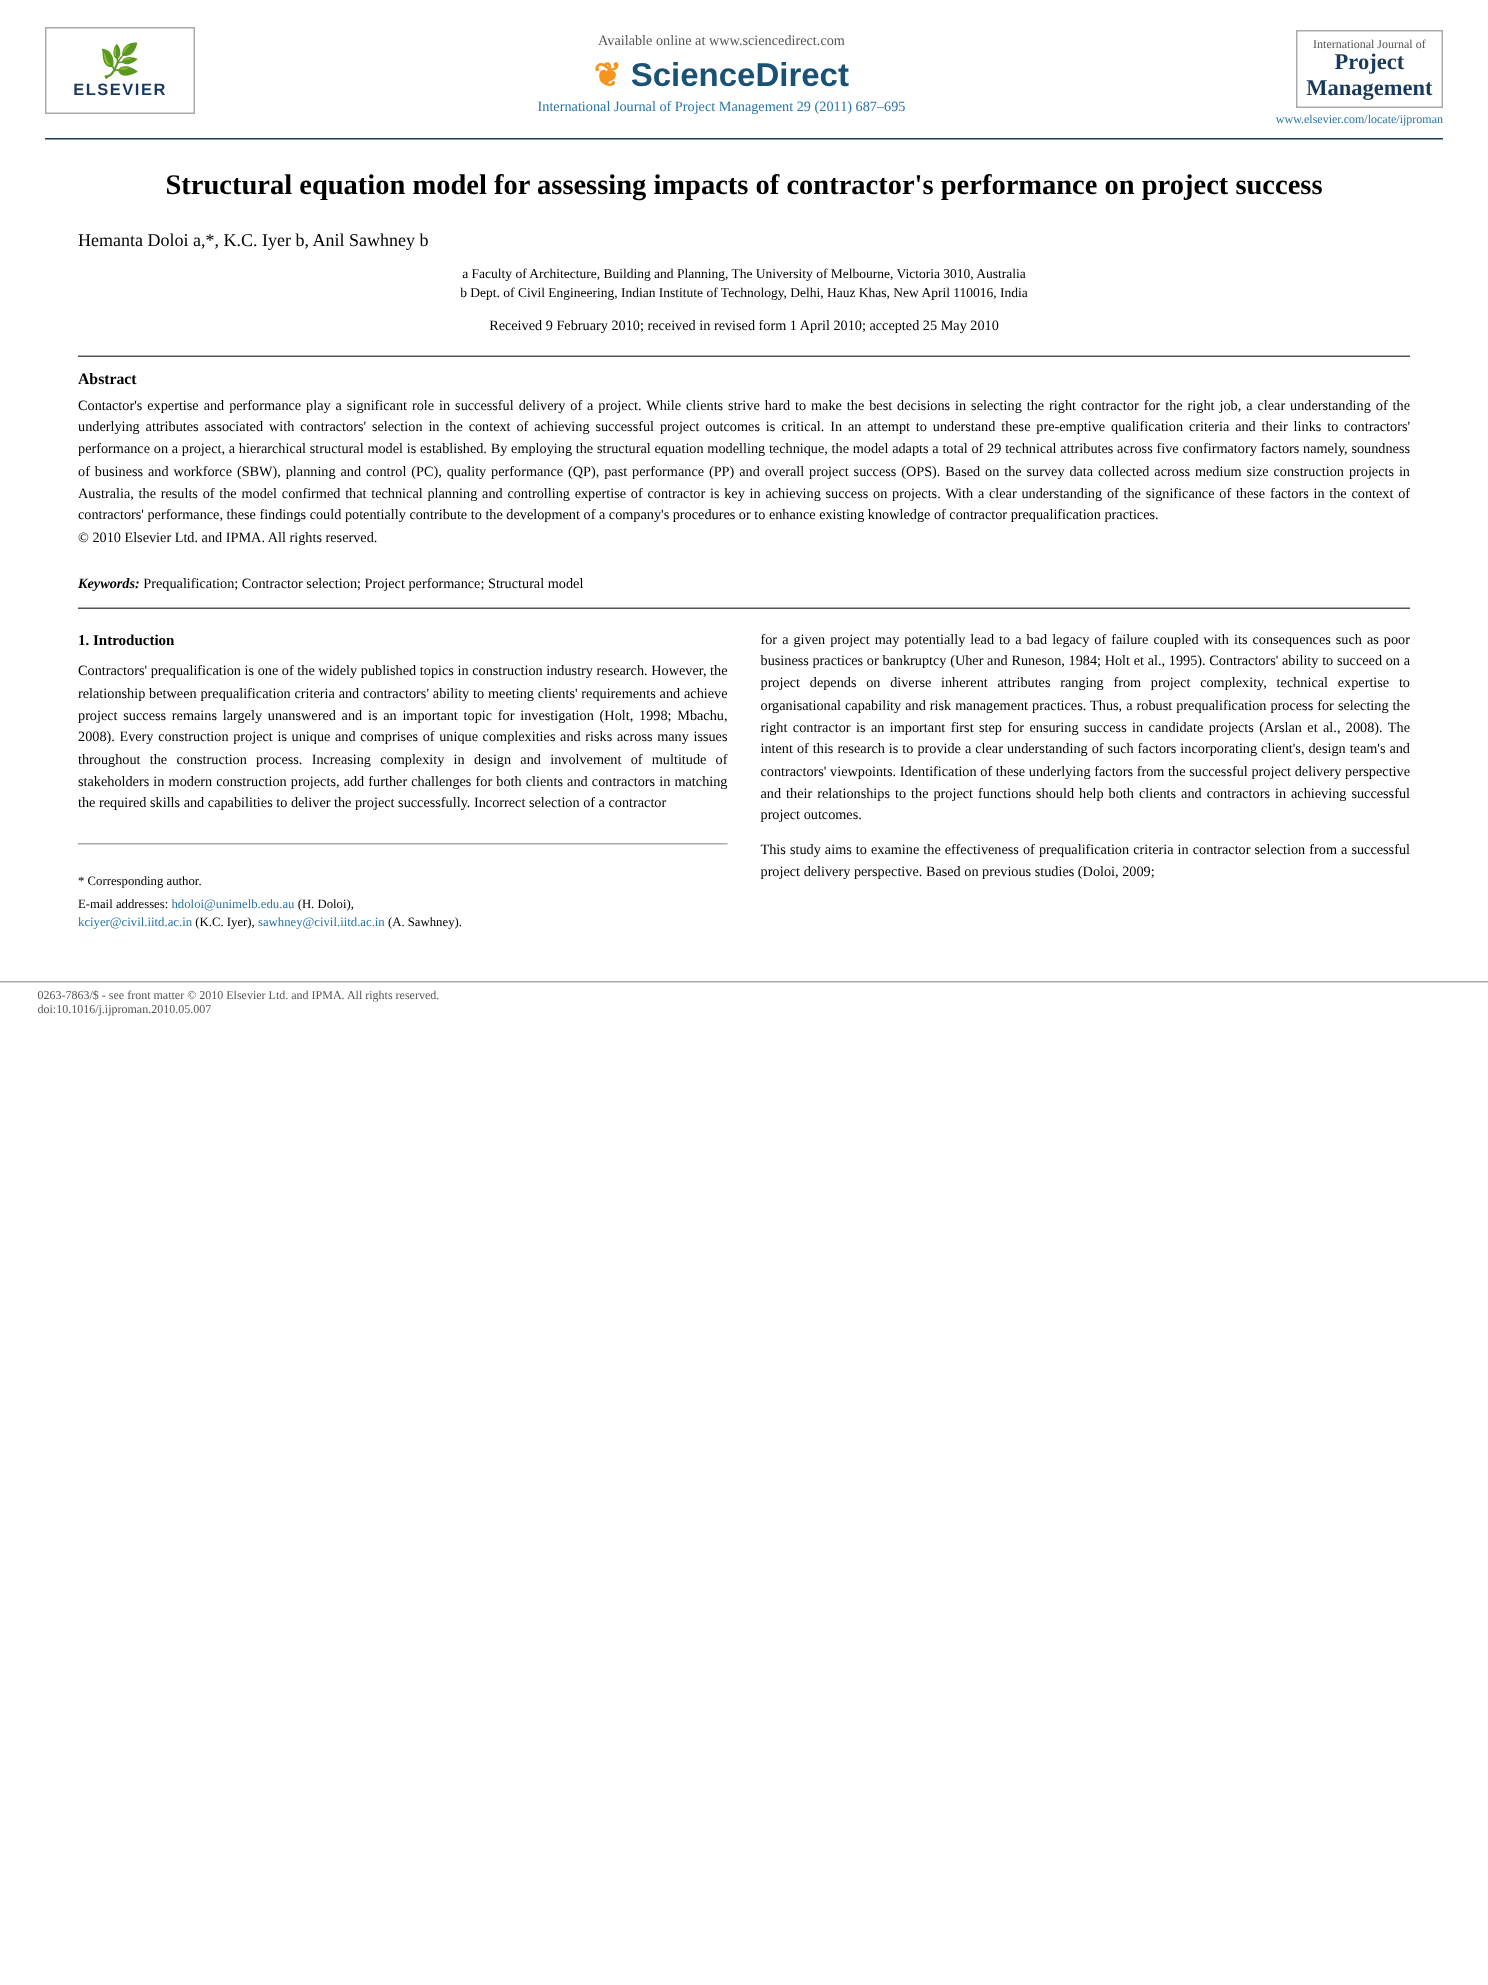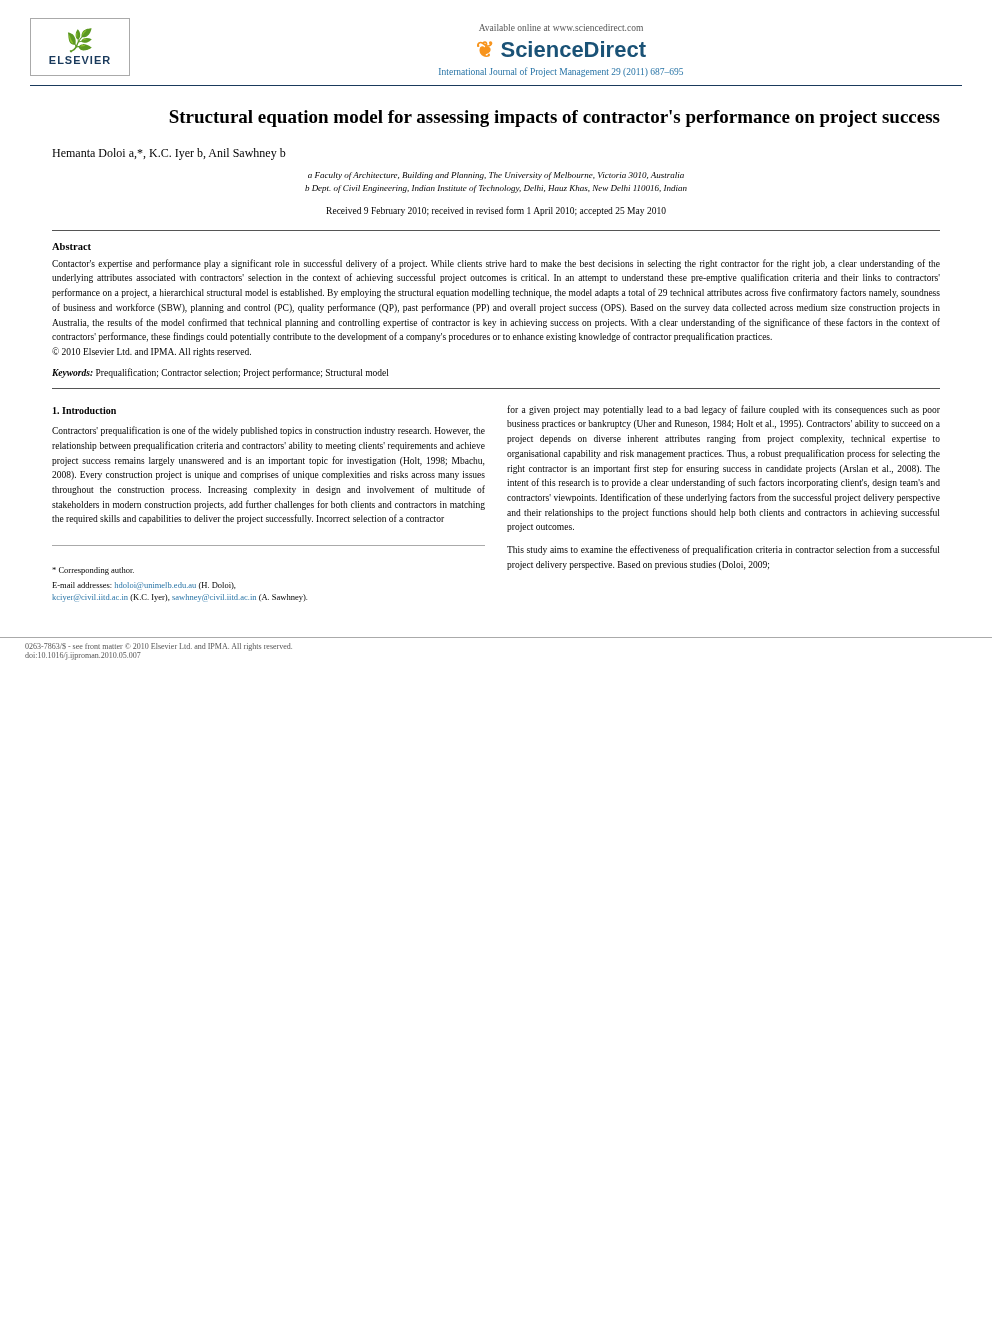--- a/index.html
+++ b/index.html
@@ -253,6 +253,16 @@
       <div class="journal-ref">International Journal of Project Management 29 (2011) 687–695</div>
     </div>
 
+    <div class="header-right">
+      <div class="journal-title-box">
+        <div class="journal-title-intl">International Journal of</div>
+        <div class="journal-title-main">
+          <span>Project</span><br>
+          <span>Management</span>
+        </div>
+      </div>
+      <div class="journal-url">www.elsevier.com/locate/ijproman</div>
+    </div>
   </div>
 
   <hr class="header-divider">

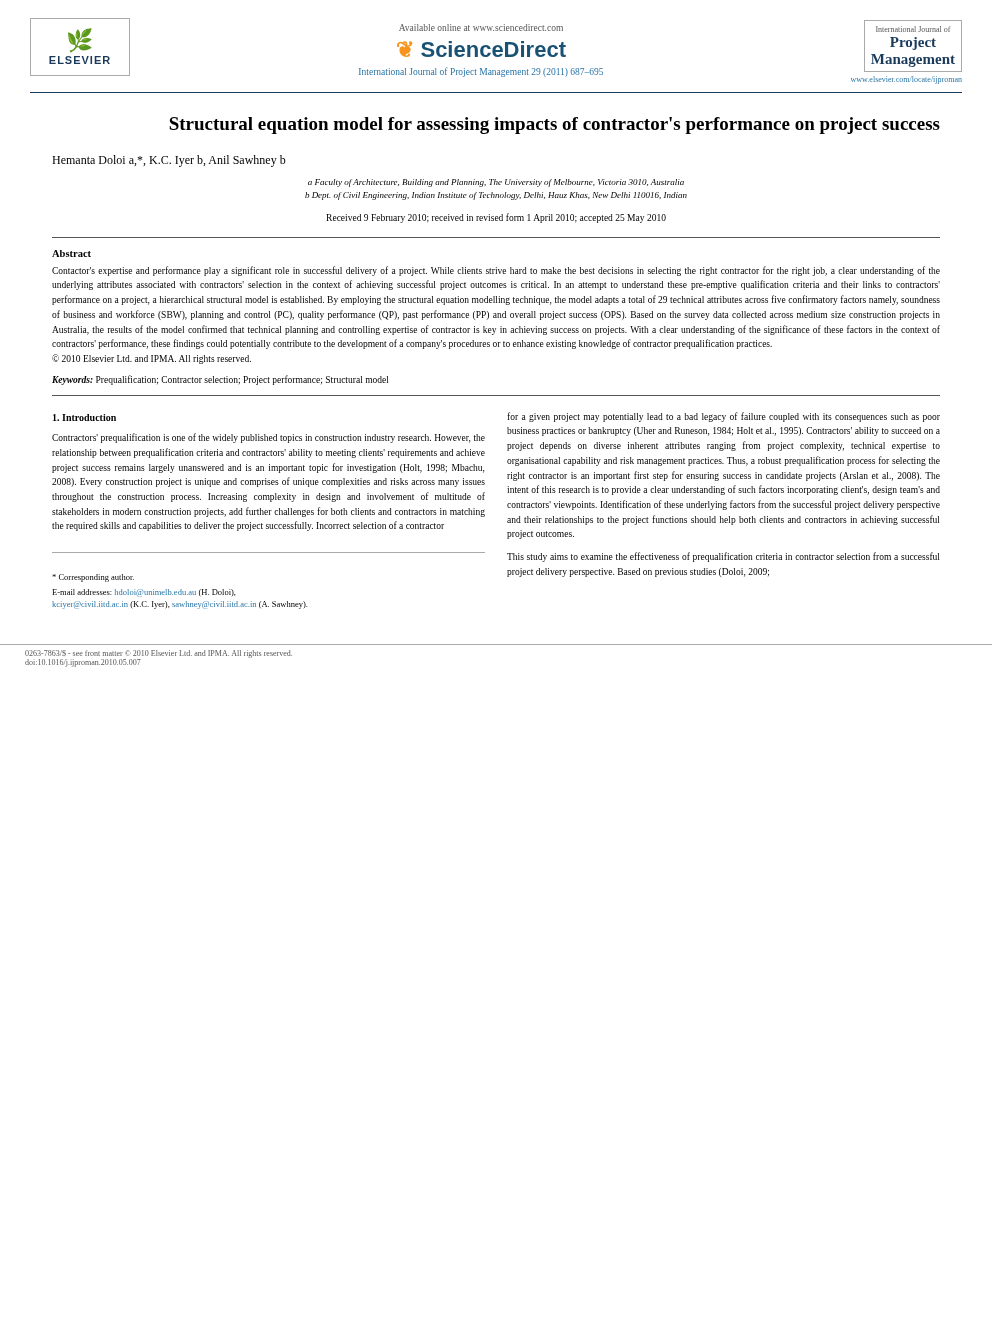--- a/index.html
+++ b/index.html
@@ -102,7 +102,7 @@
     .paper-title {
       font-size: 19px;
       font-weight: bold;
-      text-align: right;
+      text-align: center;
       margin-bottom: 16px;
       line-height: 1.35;
       color: #000;

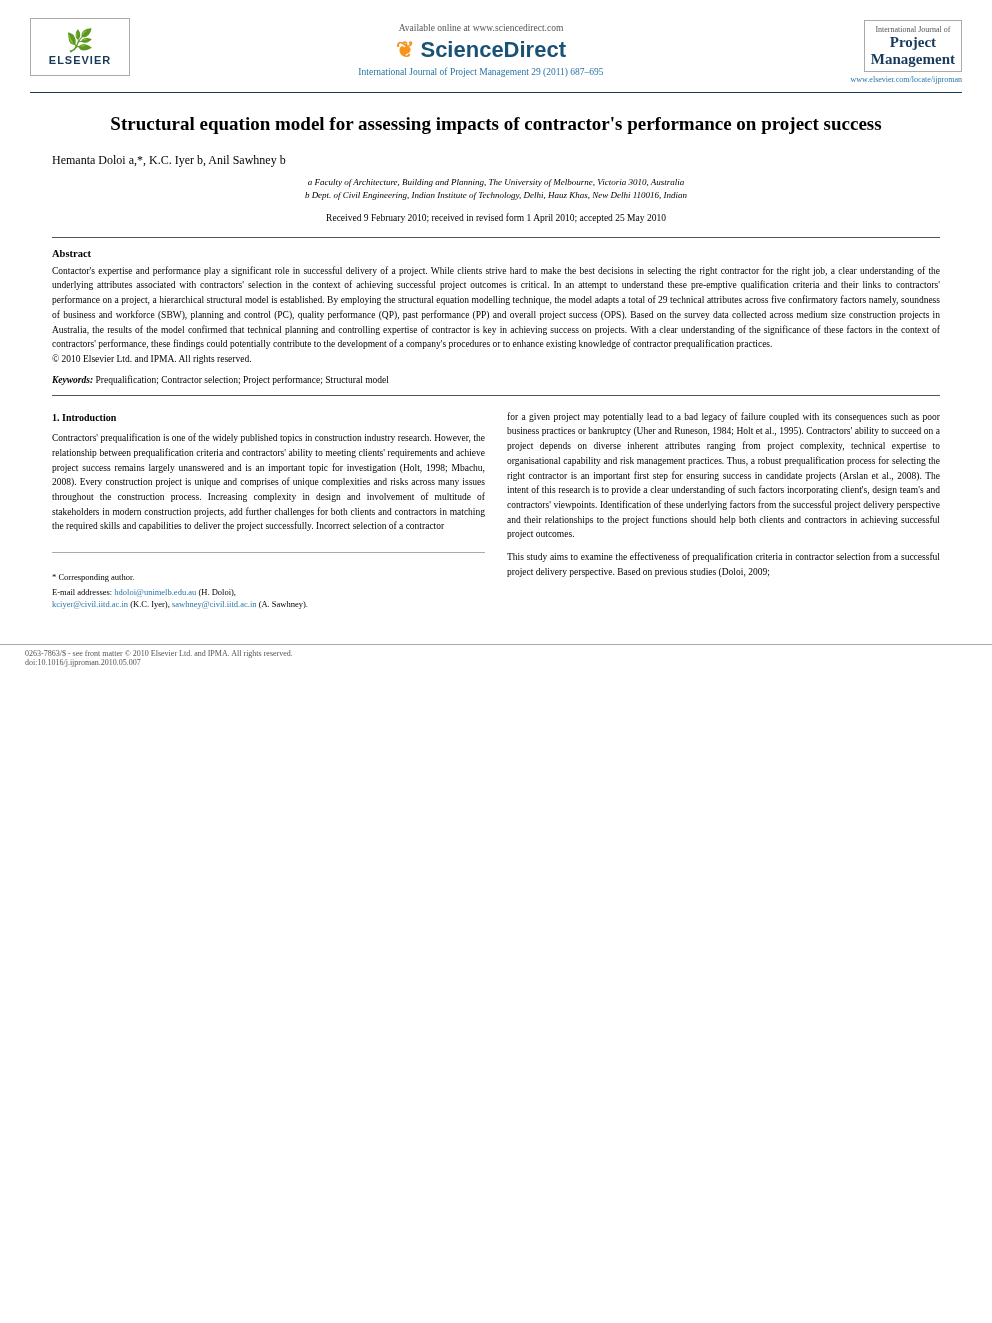--- a/index.html
+++ b/index.html
@@ -117,7 +117,6 @@
     .affiliations {
       text-align: center;
       font-size: 9px;
-      font-style: italic;
       margin-bottom: 10px;
       line-height: 1.5;
     }

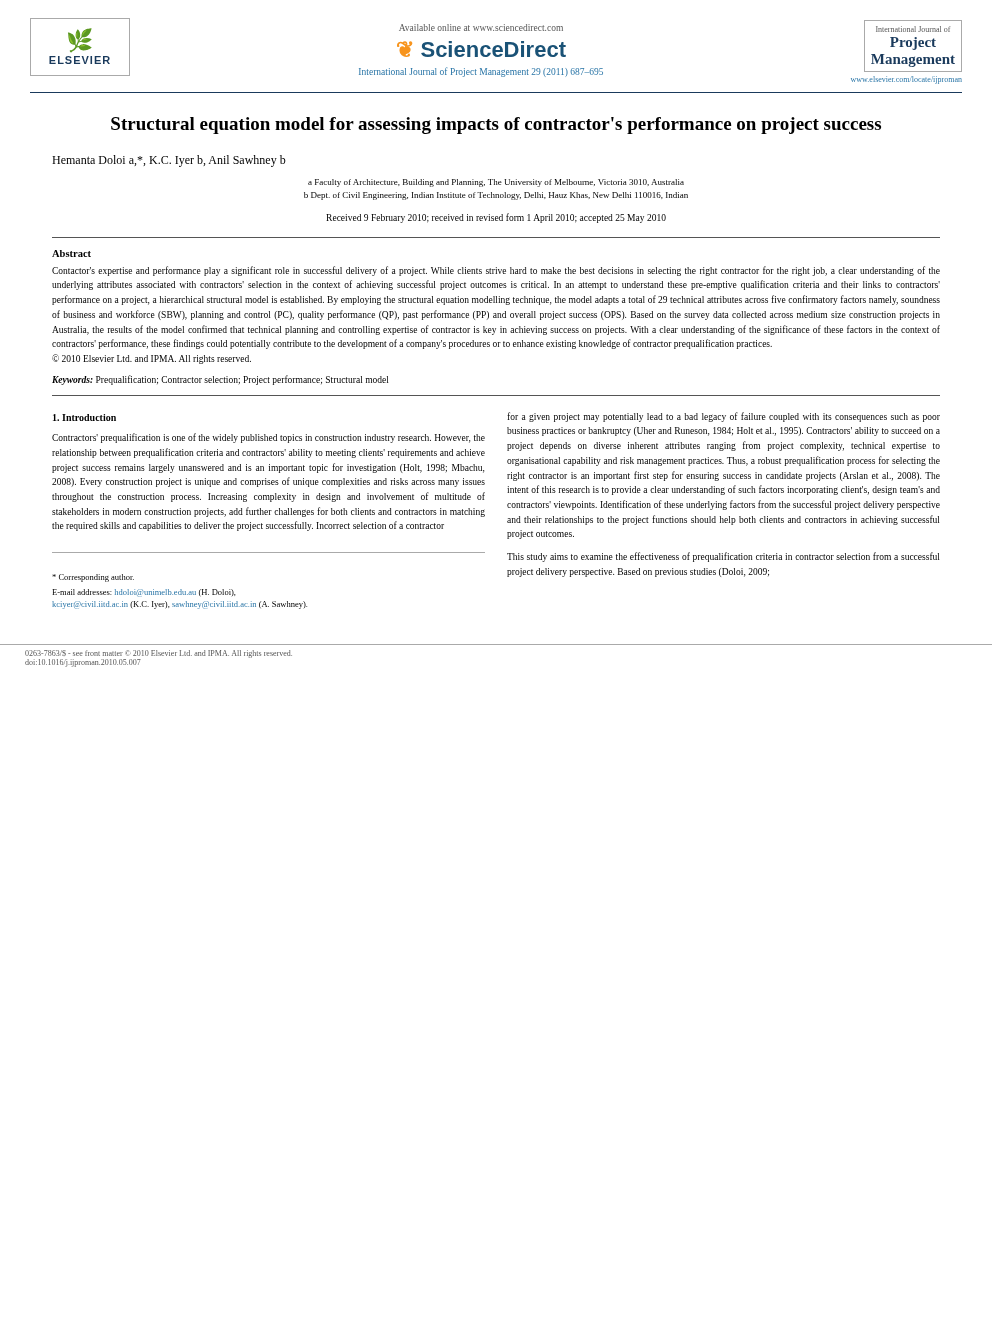--- a/index.html
+++ b/index.html
@@ -276,7 +276,7 @@
 
     <div class="affiliations">
       <div>a Faculty of Architecture, Building and Planning, The University of Melbourne, Victoria 3010, Australia</div>
-      <div>b Dept. of Civil Engineering, Indian Institute of Technology, Delhi, Hauz Khas, New Delhi 110016, Indian</div>
+      <div>b Dept. of Civil Engineering, Indian Institute of Technology, Delhi, Hauz Khas, New April 110016, India</div>
     </div>
 
     <div class="received-line">Received 9 February 2010; received in revised form 1 April 2010; accepted 25 May 2010</div>

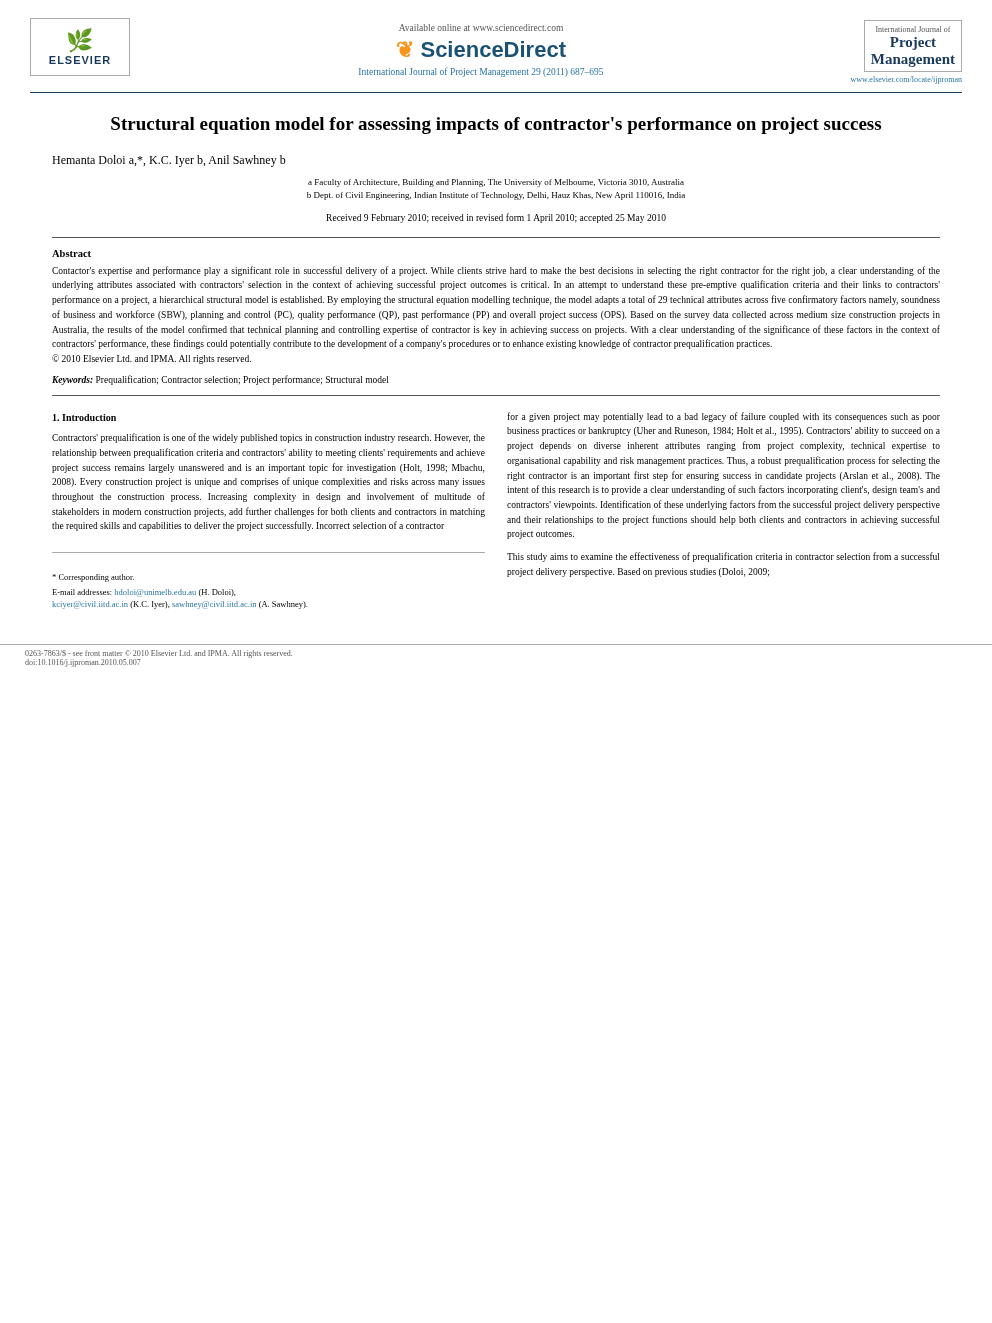--- a/index.html
+++ b/index.html
@@ -135,7 +135,7 @@
     }
     
     .abstract-section {
-      margin-bottom: 8px;
+      margin-bottom: 18px;
     }
     .abstract-title {
       font-weight: bold;

